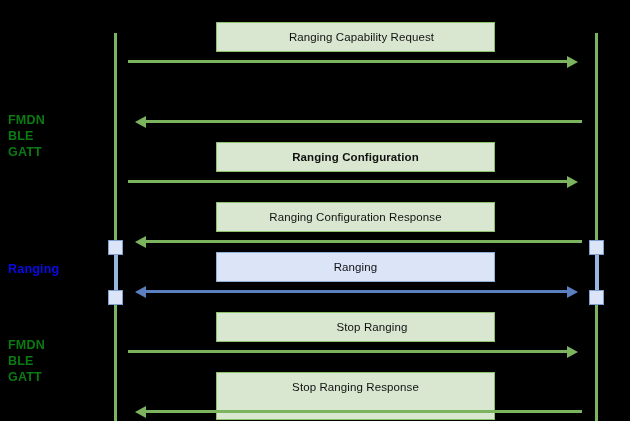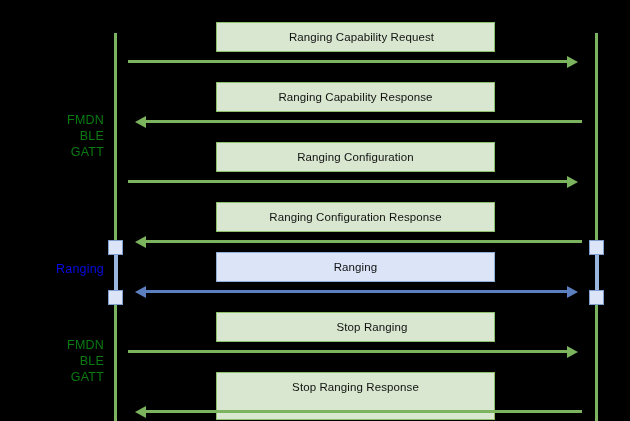--- a/index.html
+++ b/index.html
@@ -61,7 +61,6 @@
   <div class="arrowline" style="left:128px;top:60px;width:440px;"></div>
   <div class="head right" style="left:567px;top:55.5px;"></div>
 
-  <div class="msgbox" style="left:216px;top:82px;width:279px;height:30px;">Ranging Capability Response</div>
   <div class="arrowline" style="left:146px;top:120px;width:436px;"></div>
   <div class="head left" style="left:135px;top:115.5px;"></div>
 

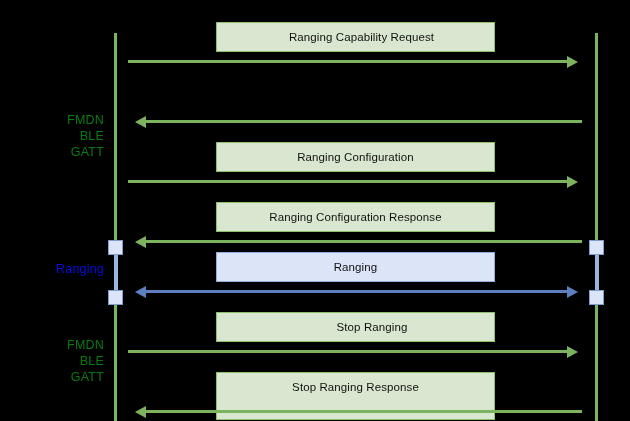--- a/index.html
+++ b/index.html
@@ -34,7 +34,7 @@
   }
   .actbar{position:absolute;width:4px;background:#9ab6de;}
   .sidelabel{
-    position:absolute;text-align:right;font-size:12.5px;font-weight:normal;
+    position:absolute;text-align:left;font-size:12.5px;font-weight:bold;
     line-height:16px;color:#0a7b12;white-space:pre-line;letter-spacing:.2px;
   }
   .sidelabel.ranging{color:#0a0ae6;font-size:12.5px;}

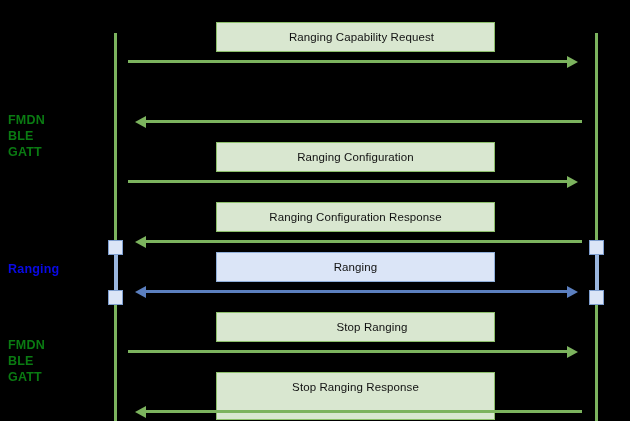--- a/index.html
+++ b/index.html
@@ -64,7 +64,7 @@
   <div class="arrowline" style="left:146px;top:120px;width:436px;"></div>
   <div class="head left" style="left:135px;top:115.5px;"></div>
 
-  <div class="msgbox" style="left:216px;top:142px;width:279px;height:30px;">Ranging Configuration</div>
+  <div class="msgbox" style="left:216px;top:142px;width:279px;height:30px;font-weight:bold;">Ranging Configuration</div>
   <div class="arrowline" style="left:128px;top:180px;width:440px;"></div>
   <div class="head right" style="left:567px;top:175.5px;"></div>
 

